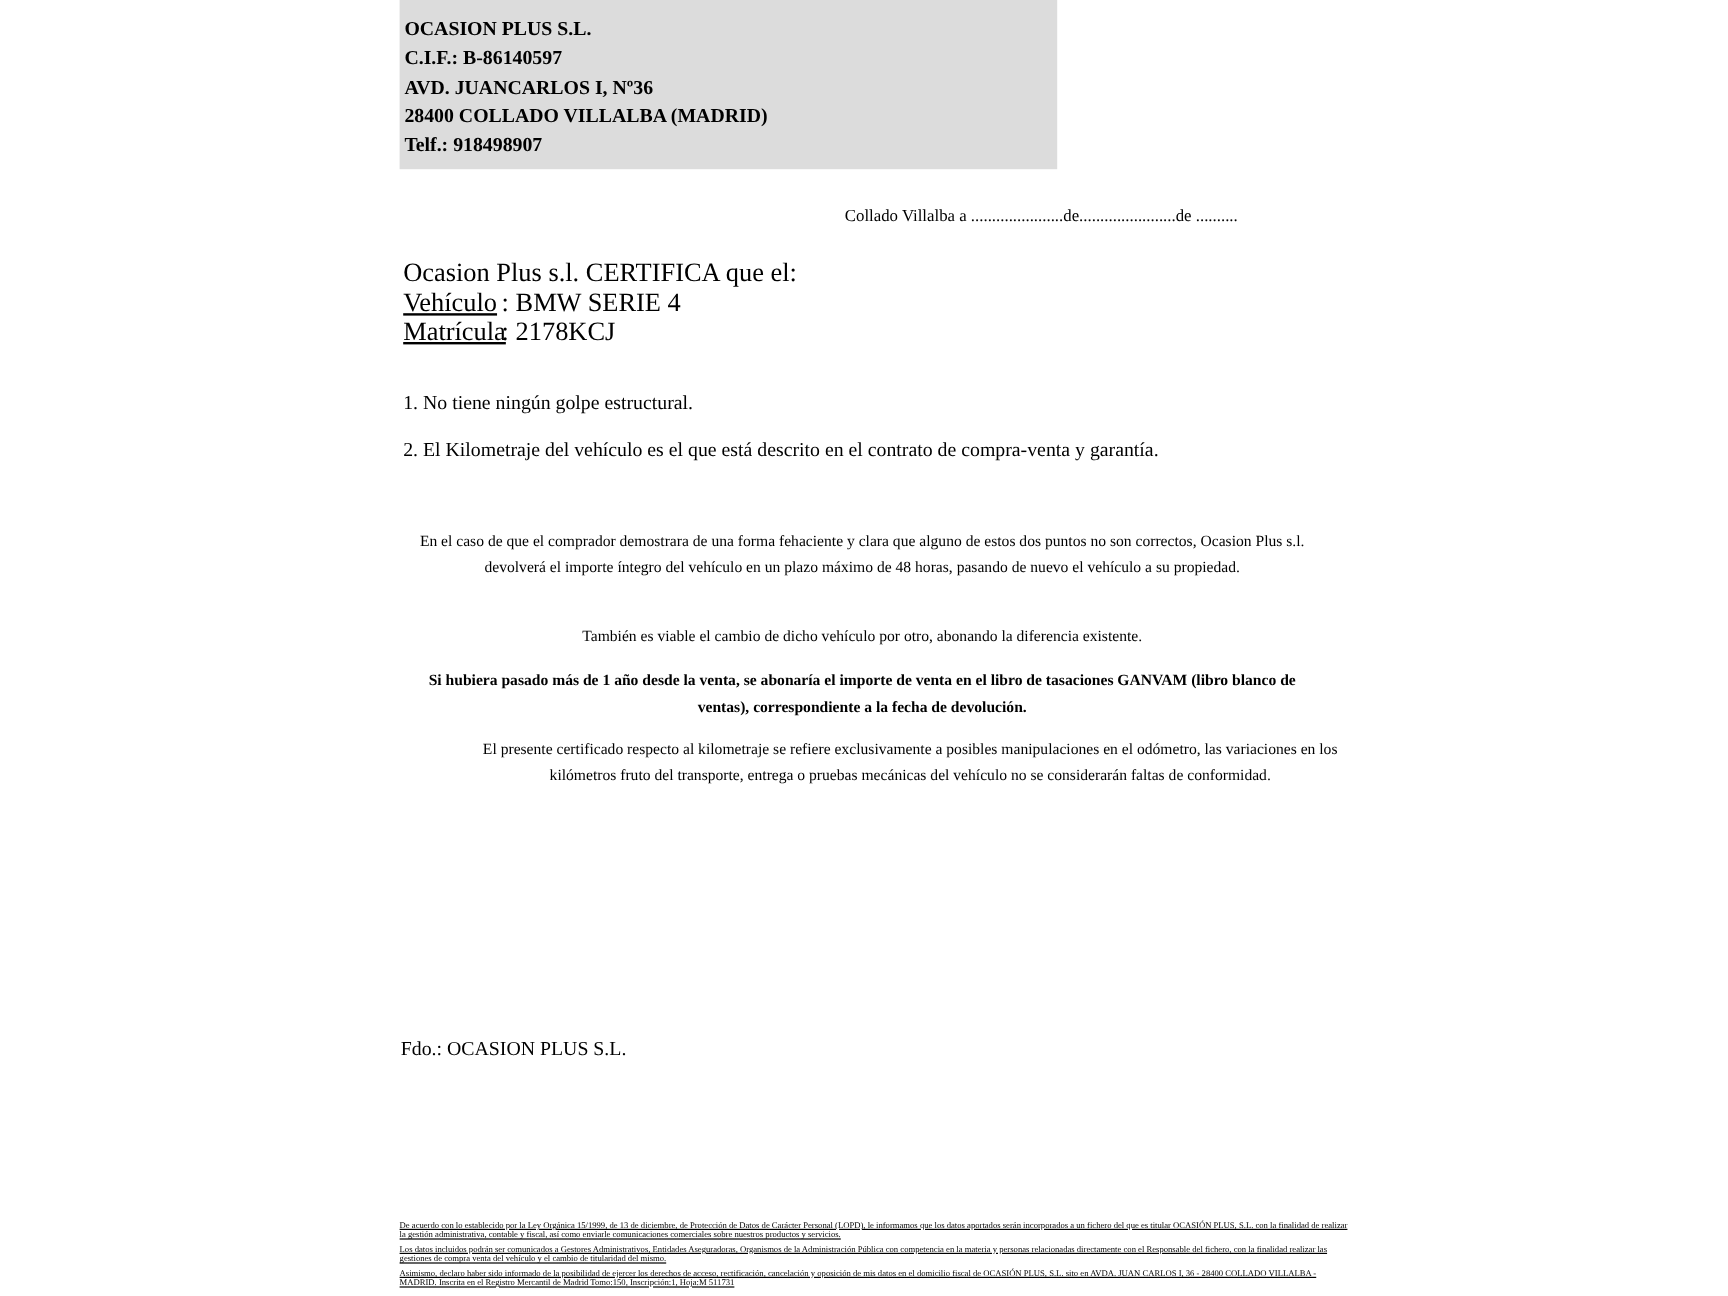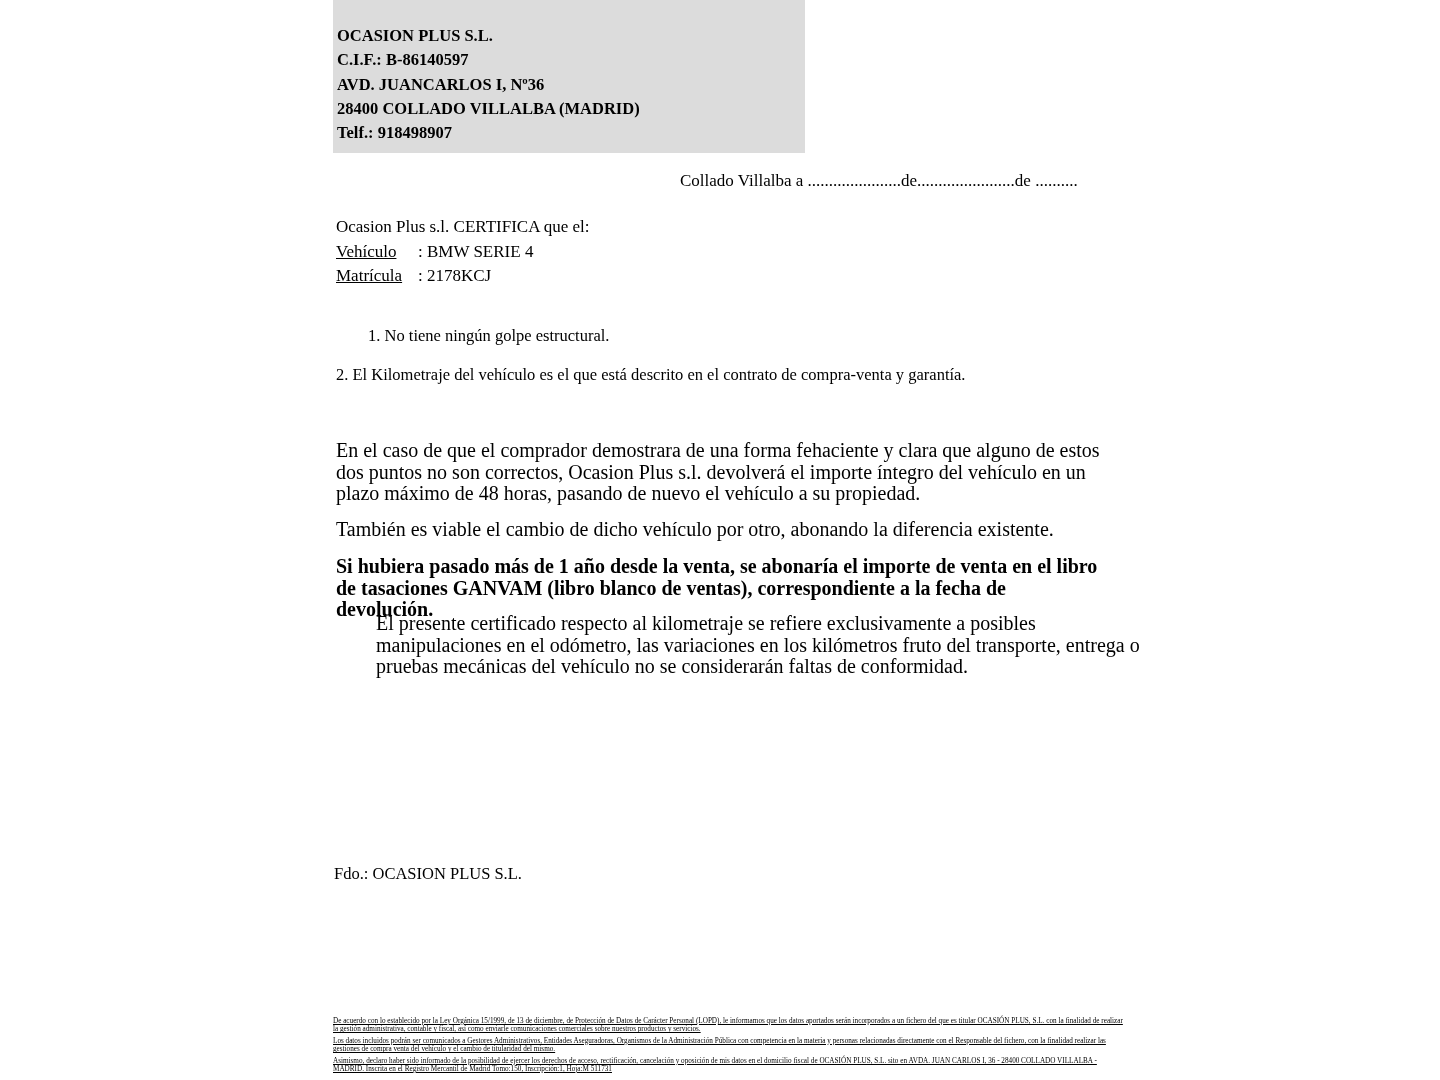--- a/index.html
+++ b/index.html
@@ -26,9 +26,9 @@
     position: absolute;
     left: 333px;
     top: 0px;
-    width: 472px;
+    width: 548px;
     background: #dcdcdc;
-    padding: 24px 0 8px 0;
+    padding: 12px 0 8px 0;
   }
   .letterhead .lh-line {
     font-family: "Liberation Serif", serif;

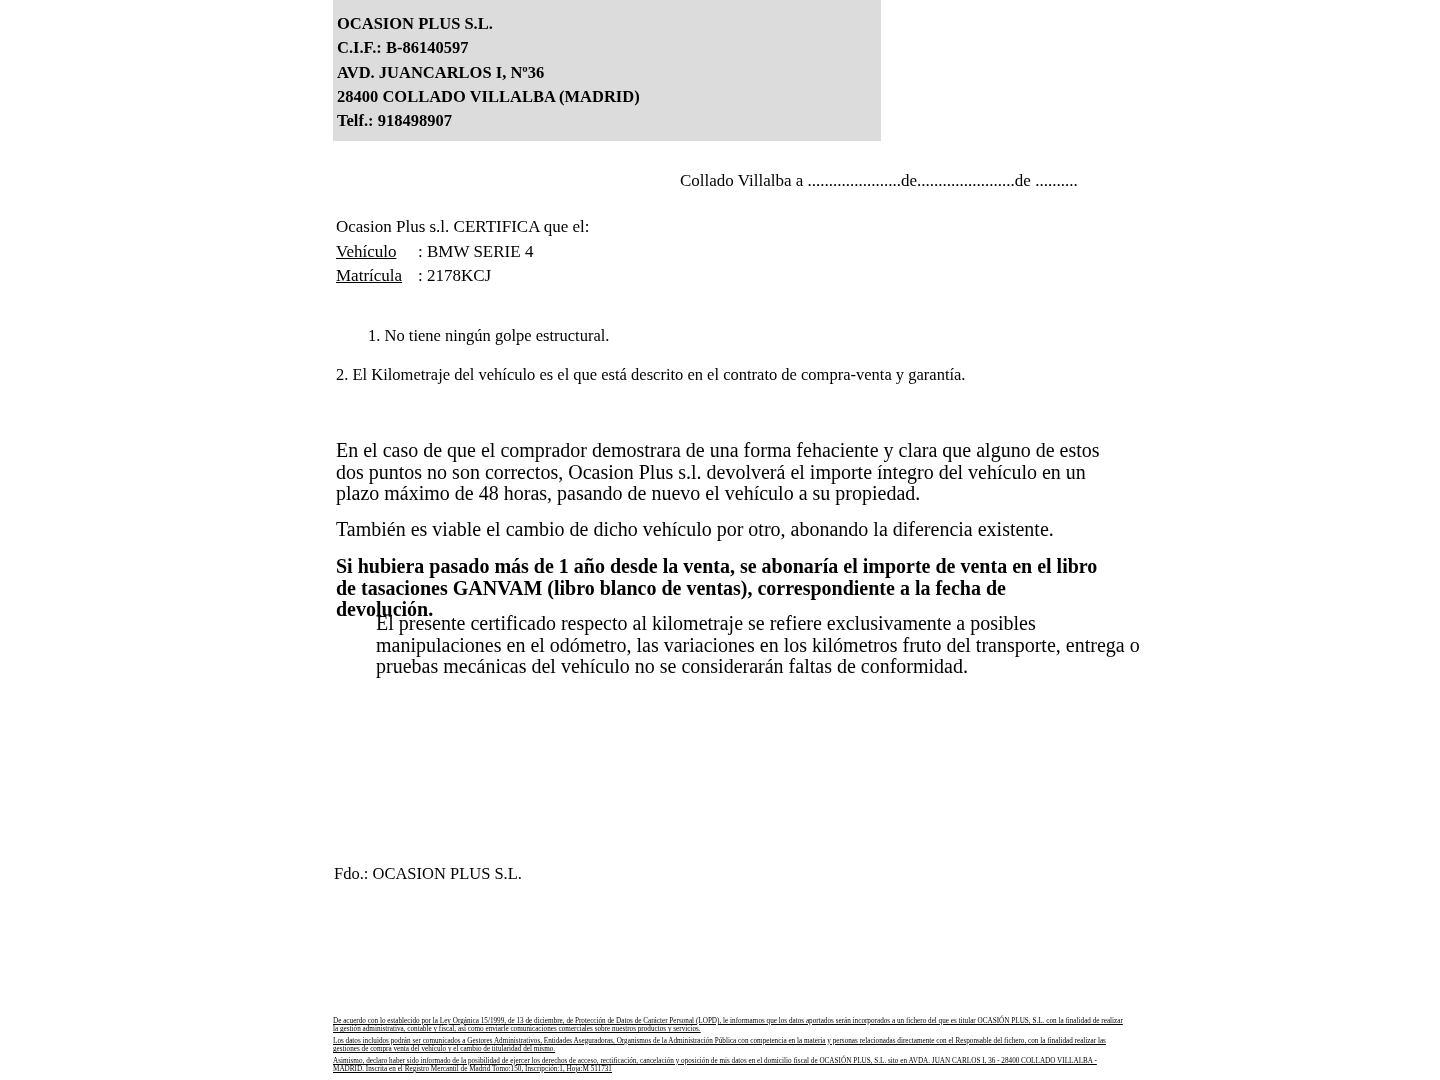--- a/index.html
+++ b/index.html
@@ -41,9 +41,9 @@
 
   .place-date {
     position: absolute;
-    left: 680px;
+    left: 704px;
     top: 170px;
-    font-size: 17px;
+    font-size: 14px;
     line-height: 22px;
     white-space: nowrap;
   }

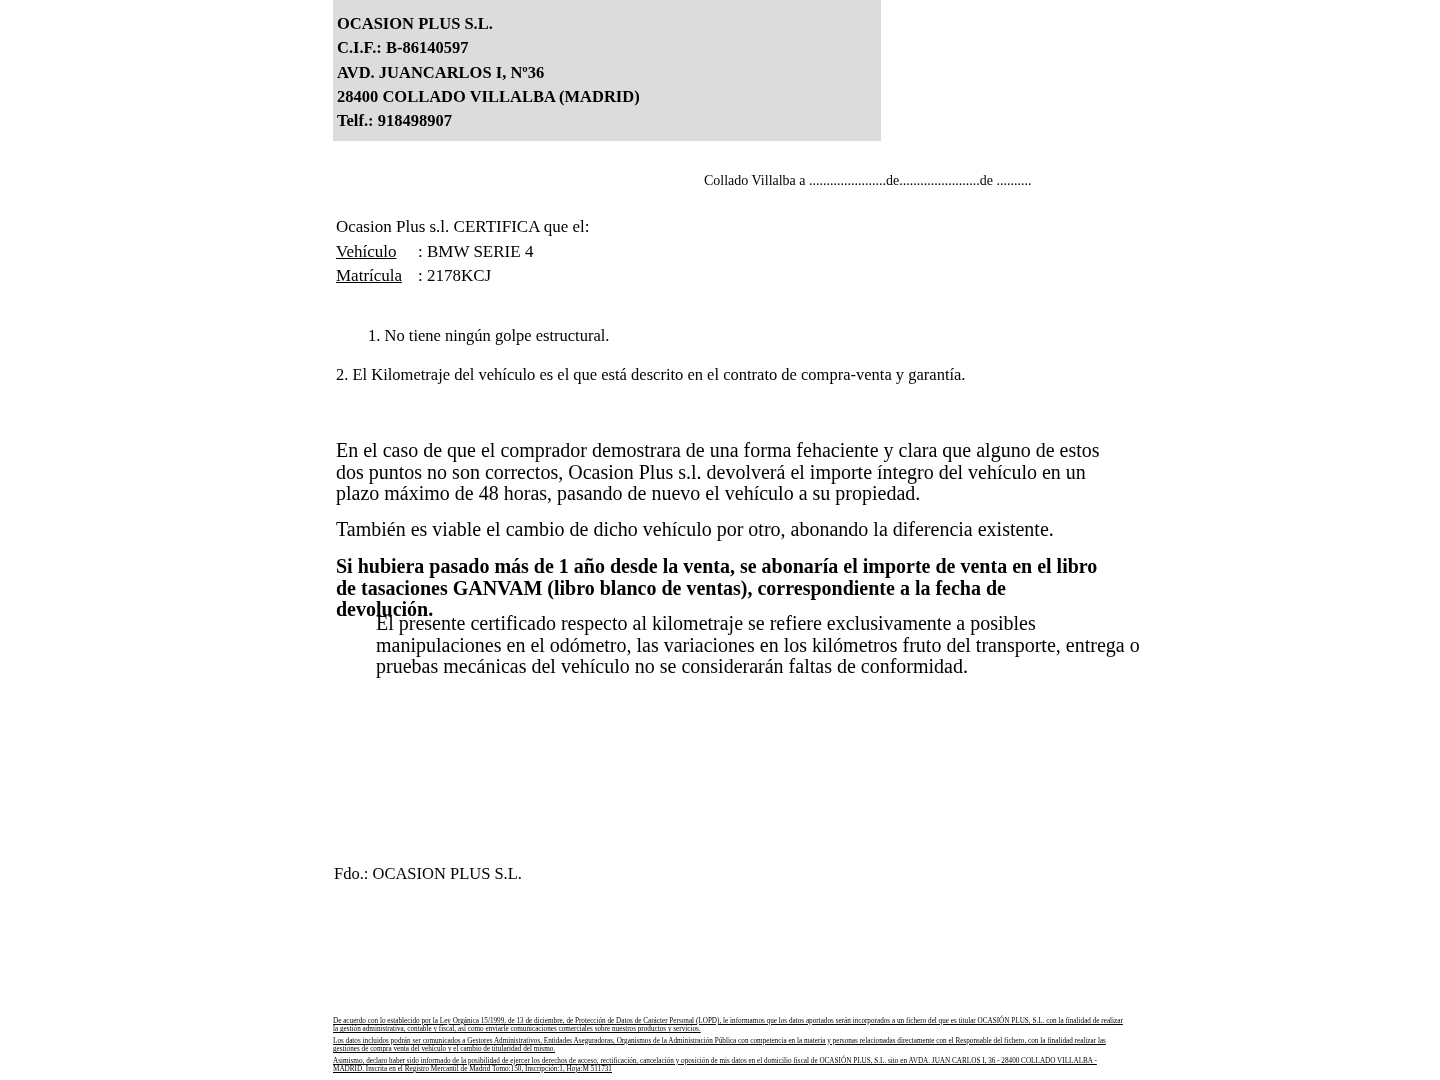--- a/index.html
+++ b/index.html
@@ -52,7 +52,7 @@
     position: absolute;
     left: 336px;
     top: 215px;
-    font-size: 17px;
+    font-size: 22px;
     line-height: 24.5px;
   }
   .certify .row {

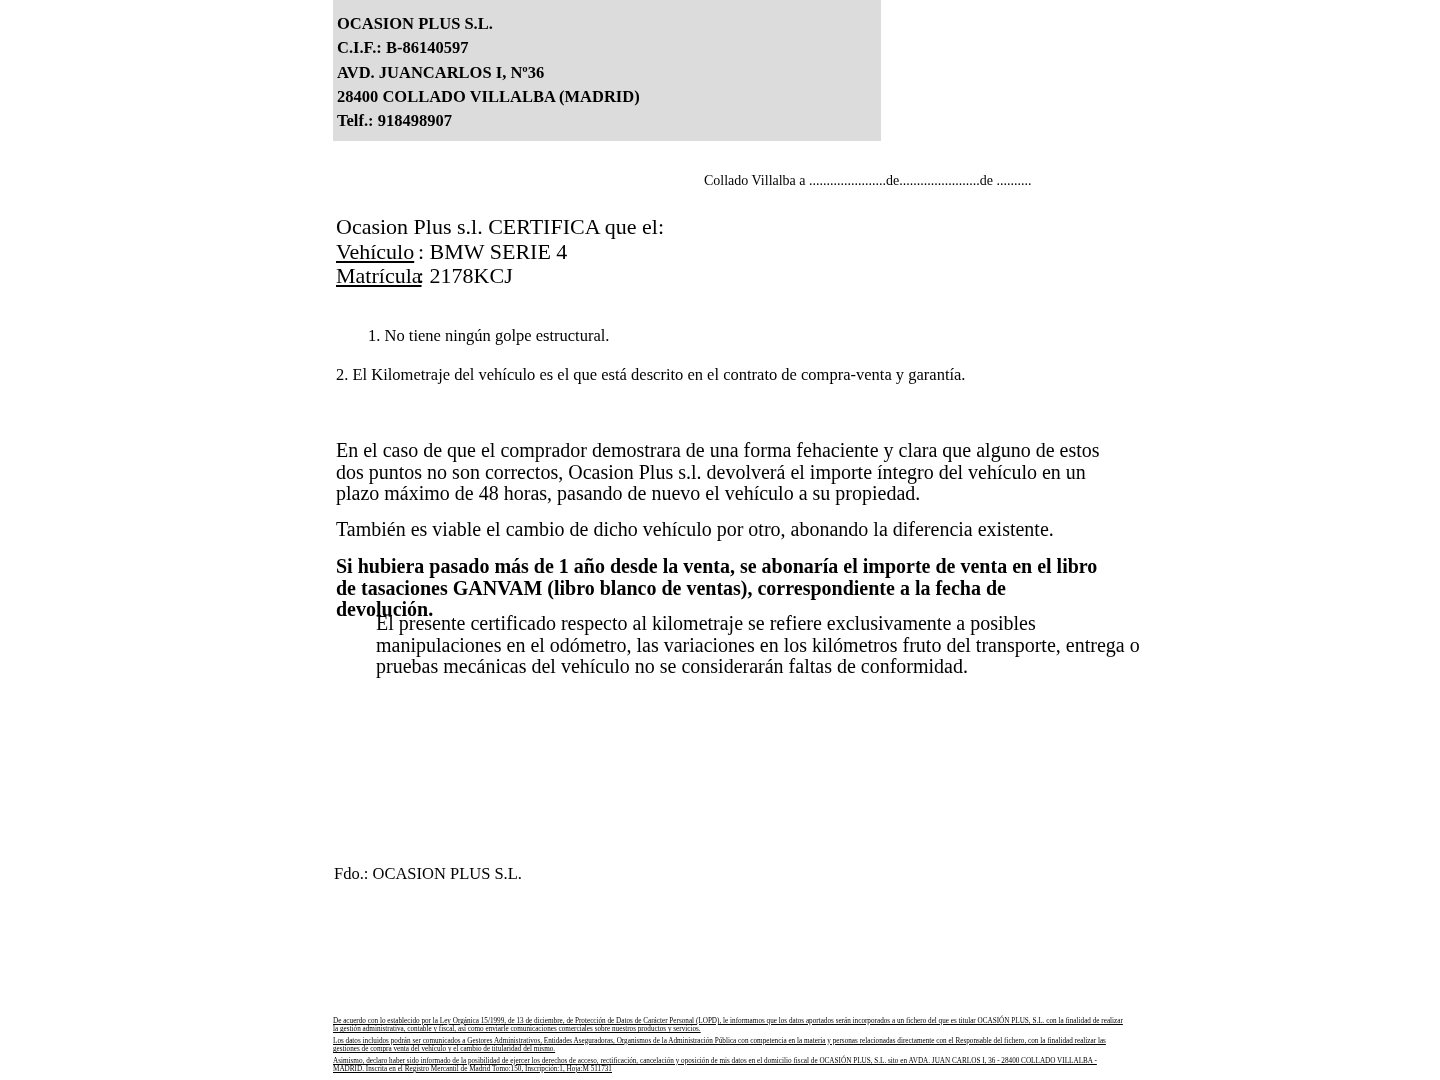--- a/index.html
+++ b/index.html
@@ -71,7 +71,7 @@
     line-height: 22px;
     white-space: nowrap;
   }
-  .point.p1 { top: 325px; margin-left: 32px; }
+  .point.p1 { top: 325px; }
   .point.p2 { top: 364px; }
 
   .para {

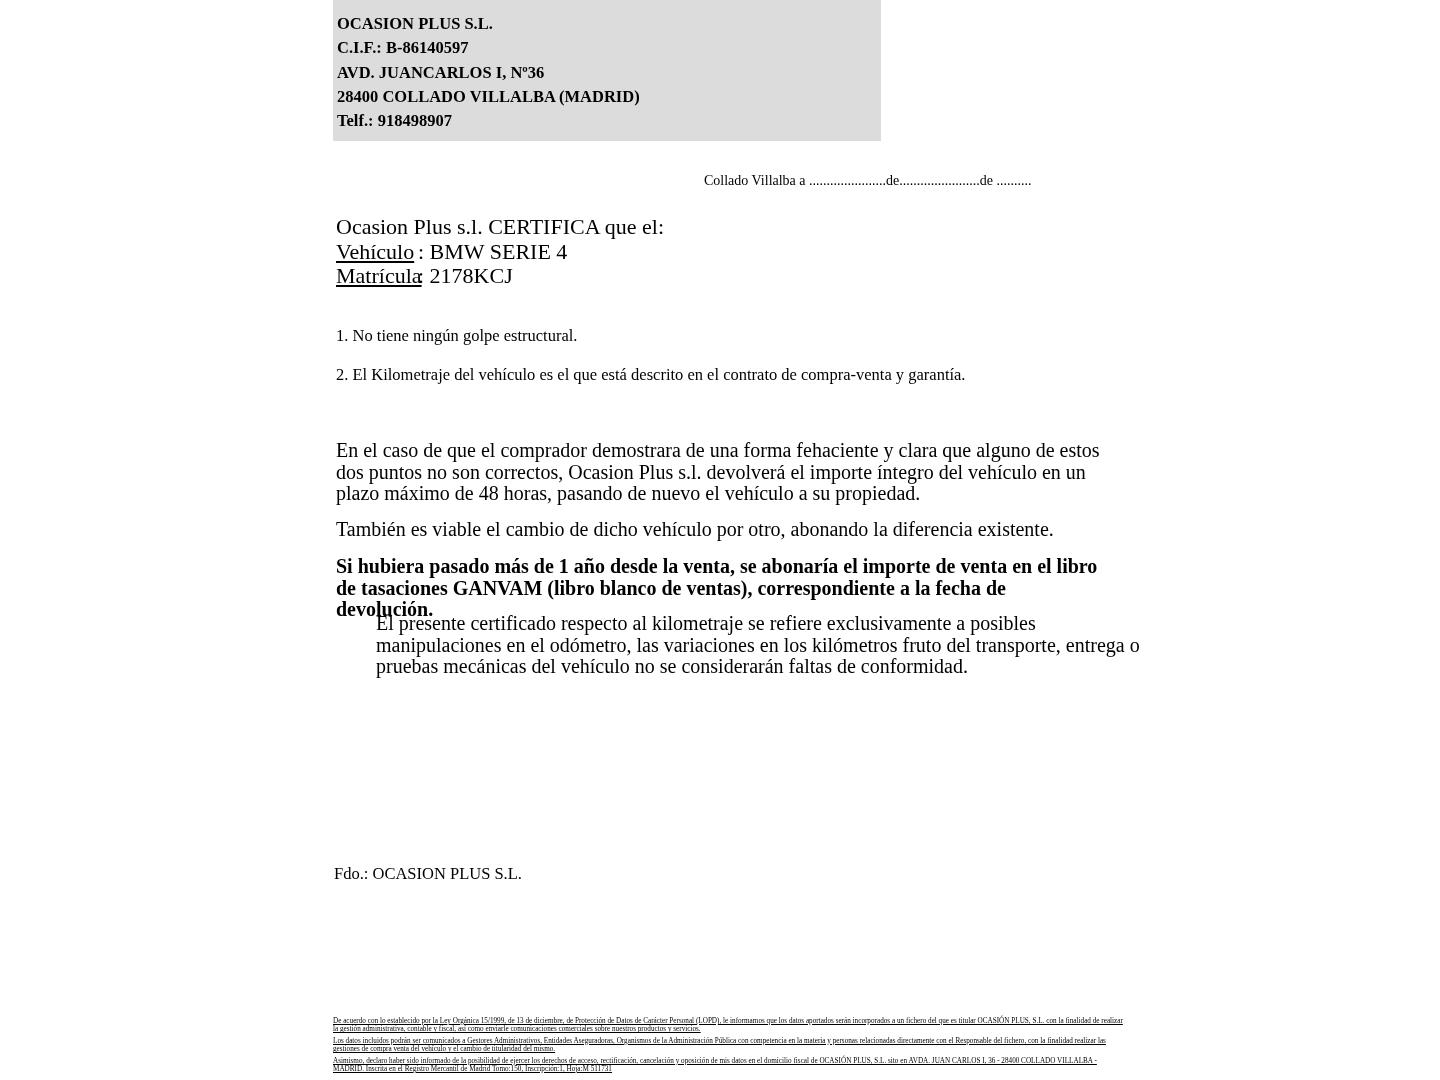--- a/index.html
+++ b/index.html
@@ -78,9 +78,9 @@
     position: absolute;
     left: 336px;
     width: 765px;
-    font-size: 20px;
+    font-size: 13px;
     line-height: 21.5px;
-    text-align: left;
+    text-align: center;
   }
   .para.pa { top: 440px; }
   .para.pb { top: 519px; }

